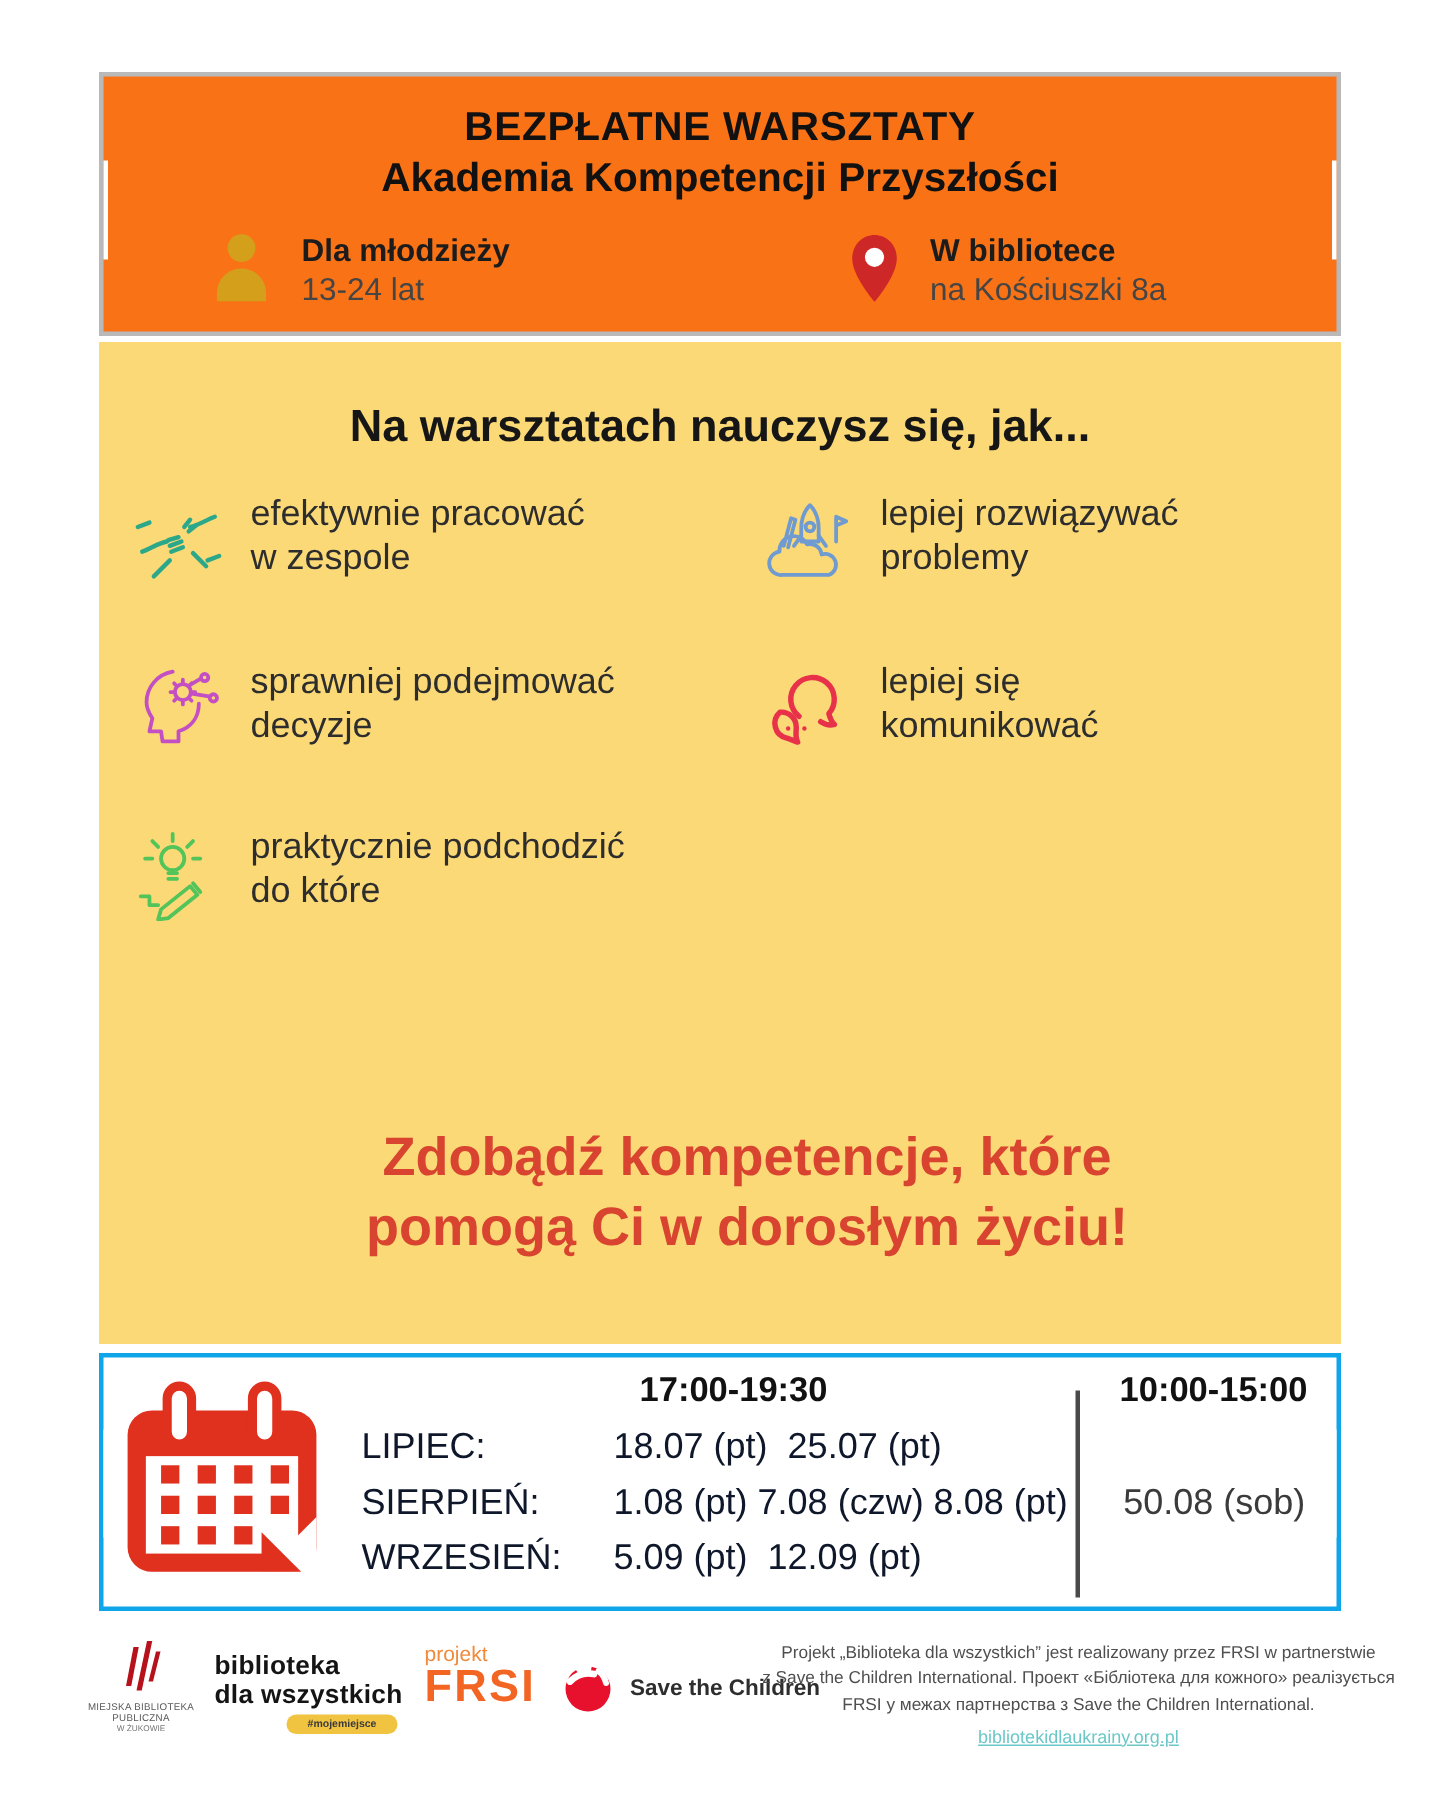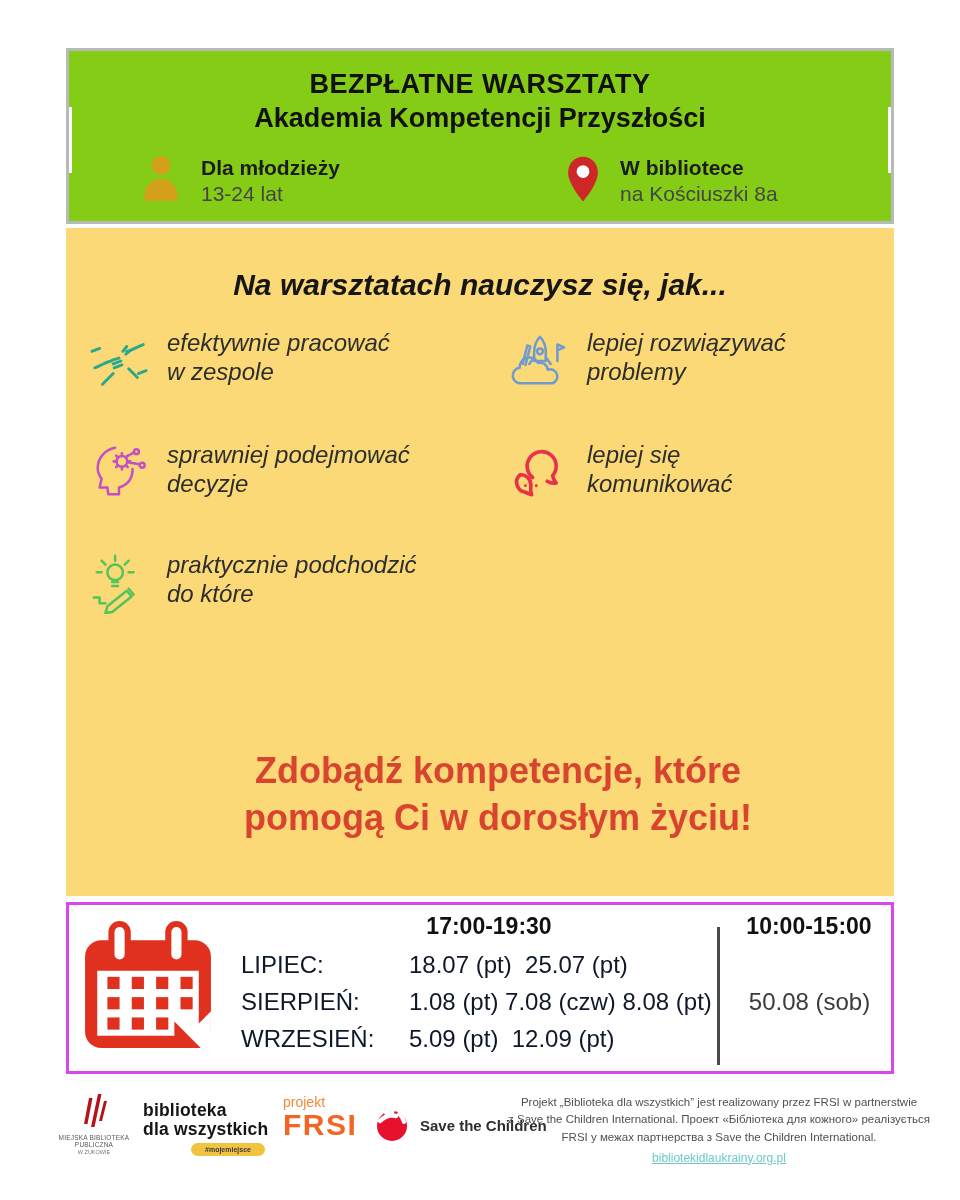--- a/index.html
+++ b/index.html
@@ -8,7 +8,7 @@
 
   
   .header-card { position:absolute; left:66px; top:48px; width:828px; height:176px;
-                 background:#84cc16; border:3px solid #b9b9b9; }
+                 background:#f97316; border:3px solid #b9b9b9; }
   .gap { position:absolute; width:3px; background:#ffffff; z-index:2; }
   .gap-l { left:0; } .gap-r { right:0; }
   .header-card .gap { top:56px; height:66px; }

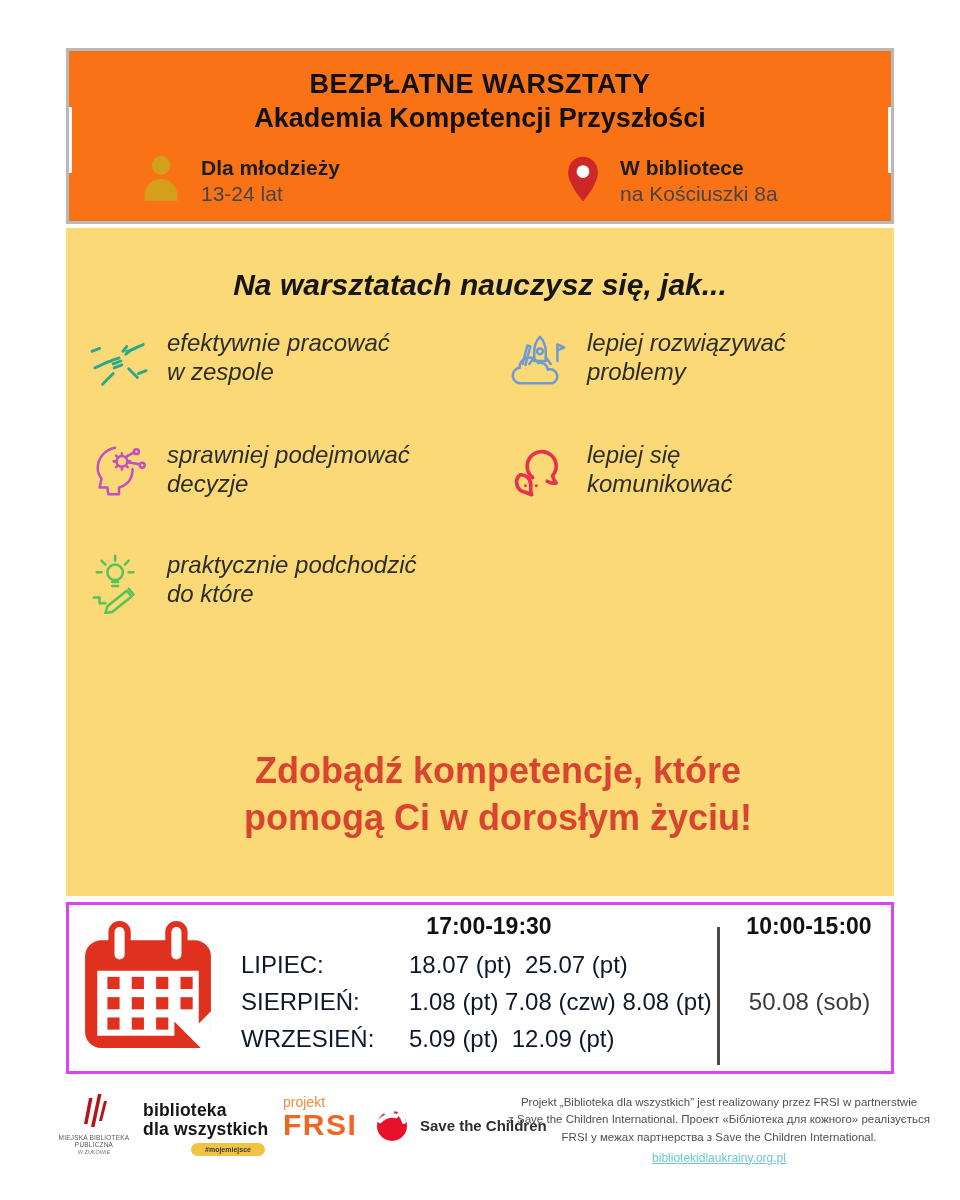--- a/index.html
+++ b/index.html
@@ -23,7 +23,7 @@
   .info-text .val { font-size:21px; font-weight:400; color:#454545; margin-top:2px; }
 
   
-  .yellow1 { position:absolute; left:66px; top:228px; width:828px; height:486px; background:#fbd976;font-style:italic; }
+  .yellow1 { position:absolute; left:66px; top:228px; width:828px; height:486px; background:#fbd976; }
   .skills-heading { position:absolute; top:40px; left:0; width:100%; text-align:center;
                     font-size:30px; font-weight:800; color:#161616; }
   .skill { position:absolute; display:flex; gap:15px; width:396px; }

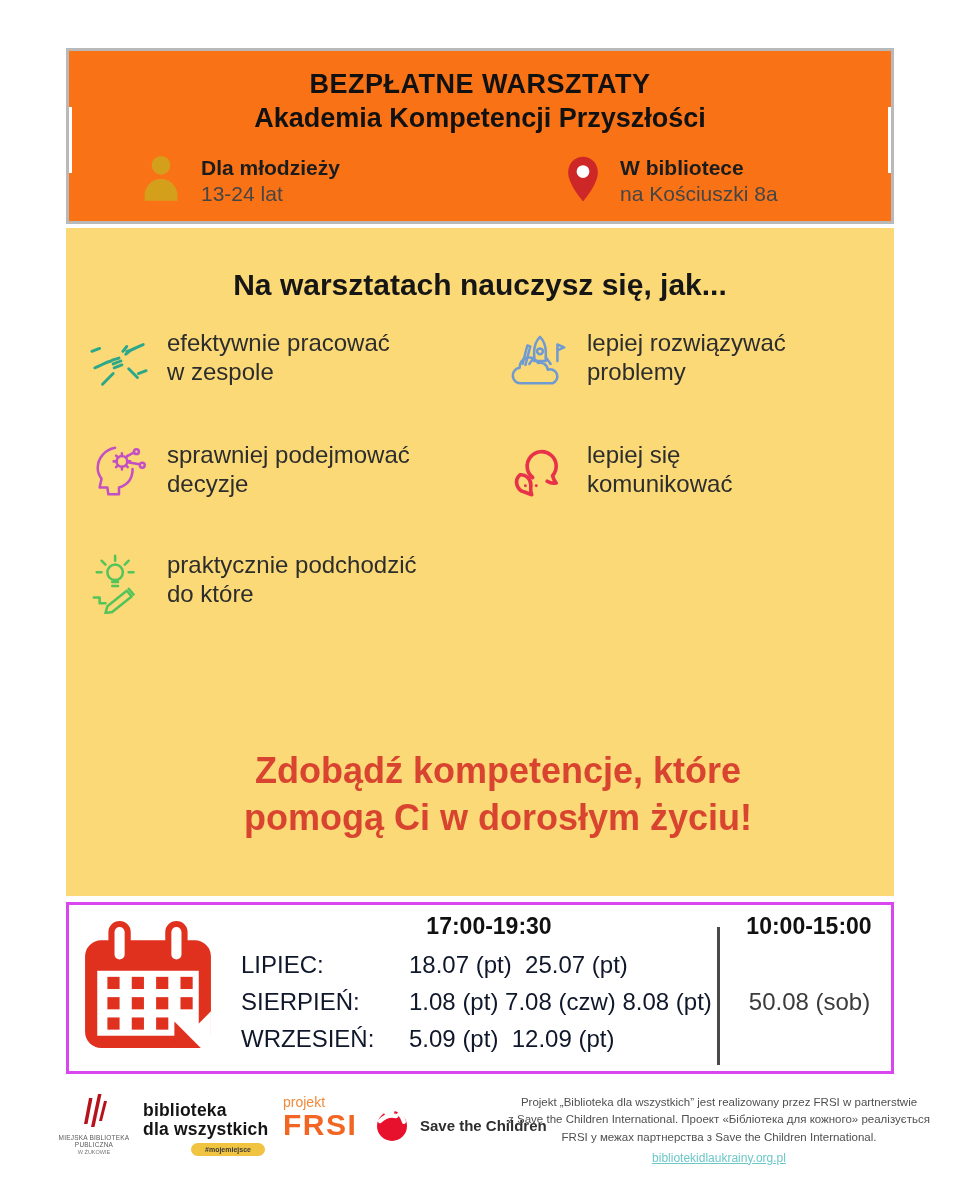--- a/index.html
+++ b/index.html
@@ -39,7 +39,7 @@
 
   
   .schedule-card { position:absolute; left:66px; top:902px; width:828px; height:172px;
-                   background:#fff; border:3px solid #d946ef; }
+                   background:#fff; border:3px solid #0ea5e9; }
   .schedule-card .gap { top:48px; height:72px; }
   .cal { position:absolute; left:12px; top:15px; }
   .time1 { position:absolute; left:270px; top:8px; width:300px; text-align:center;

